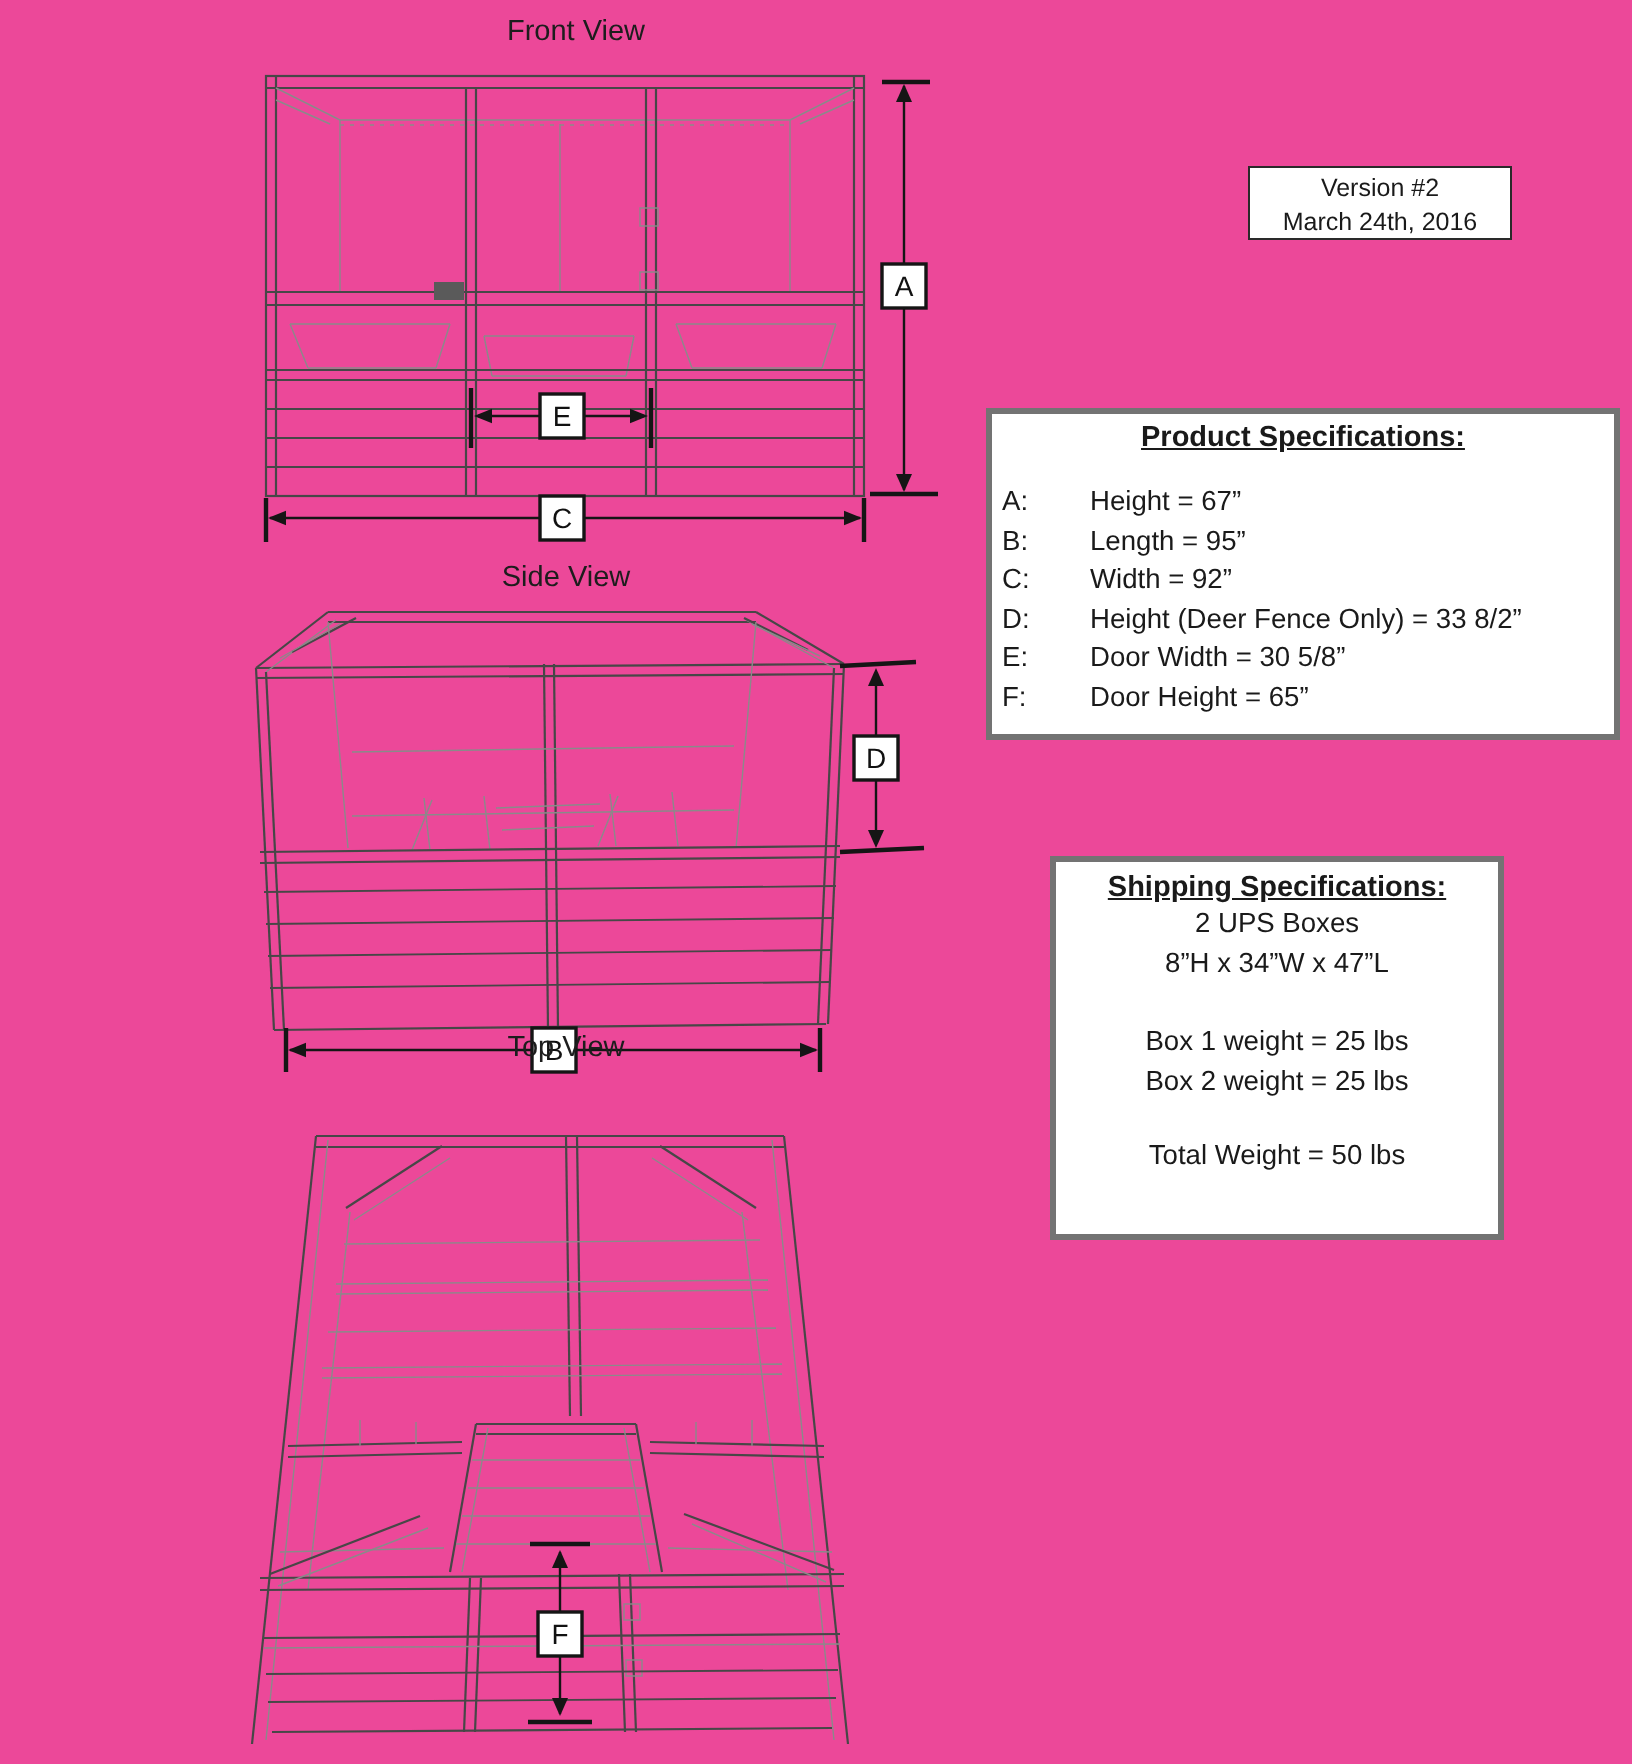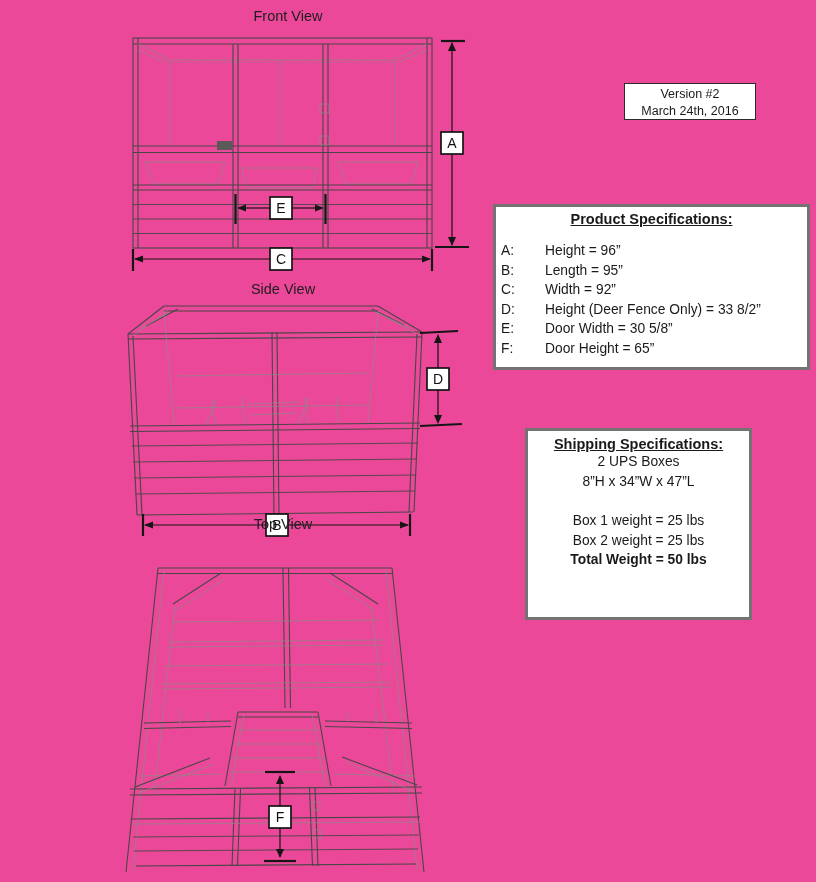--- a/index.html
+++ b/index.html
@@ -122,7 +122,7 @@
     <div class="spec-rows">
       <div class="spec-row">
         <span class="spec-key">A:</span>
-        <span class="spec-val">Height = 96”</span>
+        <span class="spec-val">Height = 67”</span>
       </div>
       <div class="spec-row">
         <span class="spec-key">B:</span>

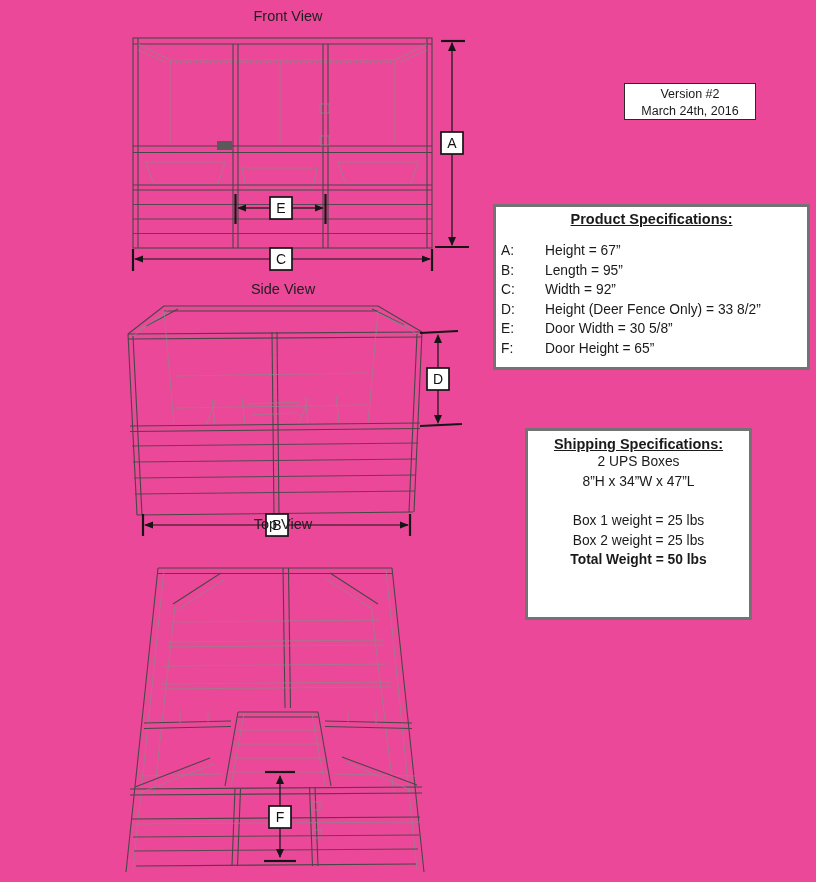--- a/index.html
+++ b/index.html
@@ -221,7 +221,7 @@
     <div class="ship-line">8”H x 34”W x 47”L</div>
     <div class="ship-line" style="margin-top:20px;">Box 1 weight = 25 lbs</div>
     <div class="ship-line">Box 2 weight = 25 lbs</div>
-    <div class="ship-line" style="font-weight:bold;">Total Weight = 50 lbs</div>
+    <div class="ship-line" style="margin-top:18px;">Total Weight = 50 lbs</div>
   </div>
 
   <div class="view-title" style="left:128px;top:516px;">Top View</div>

